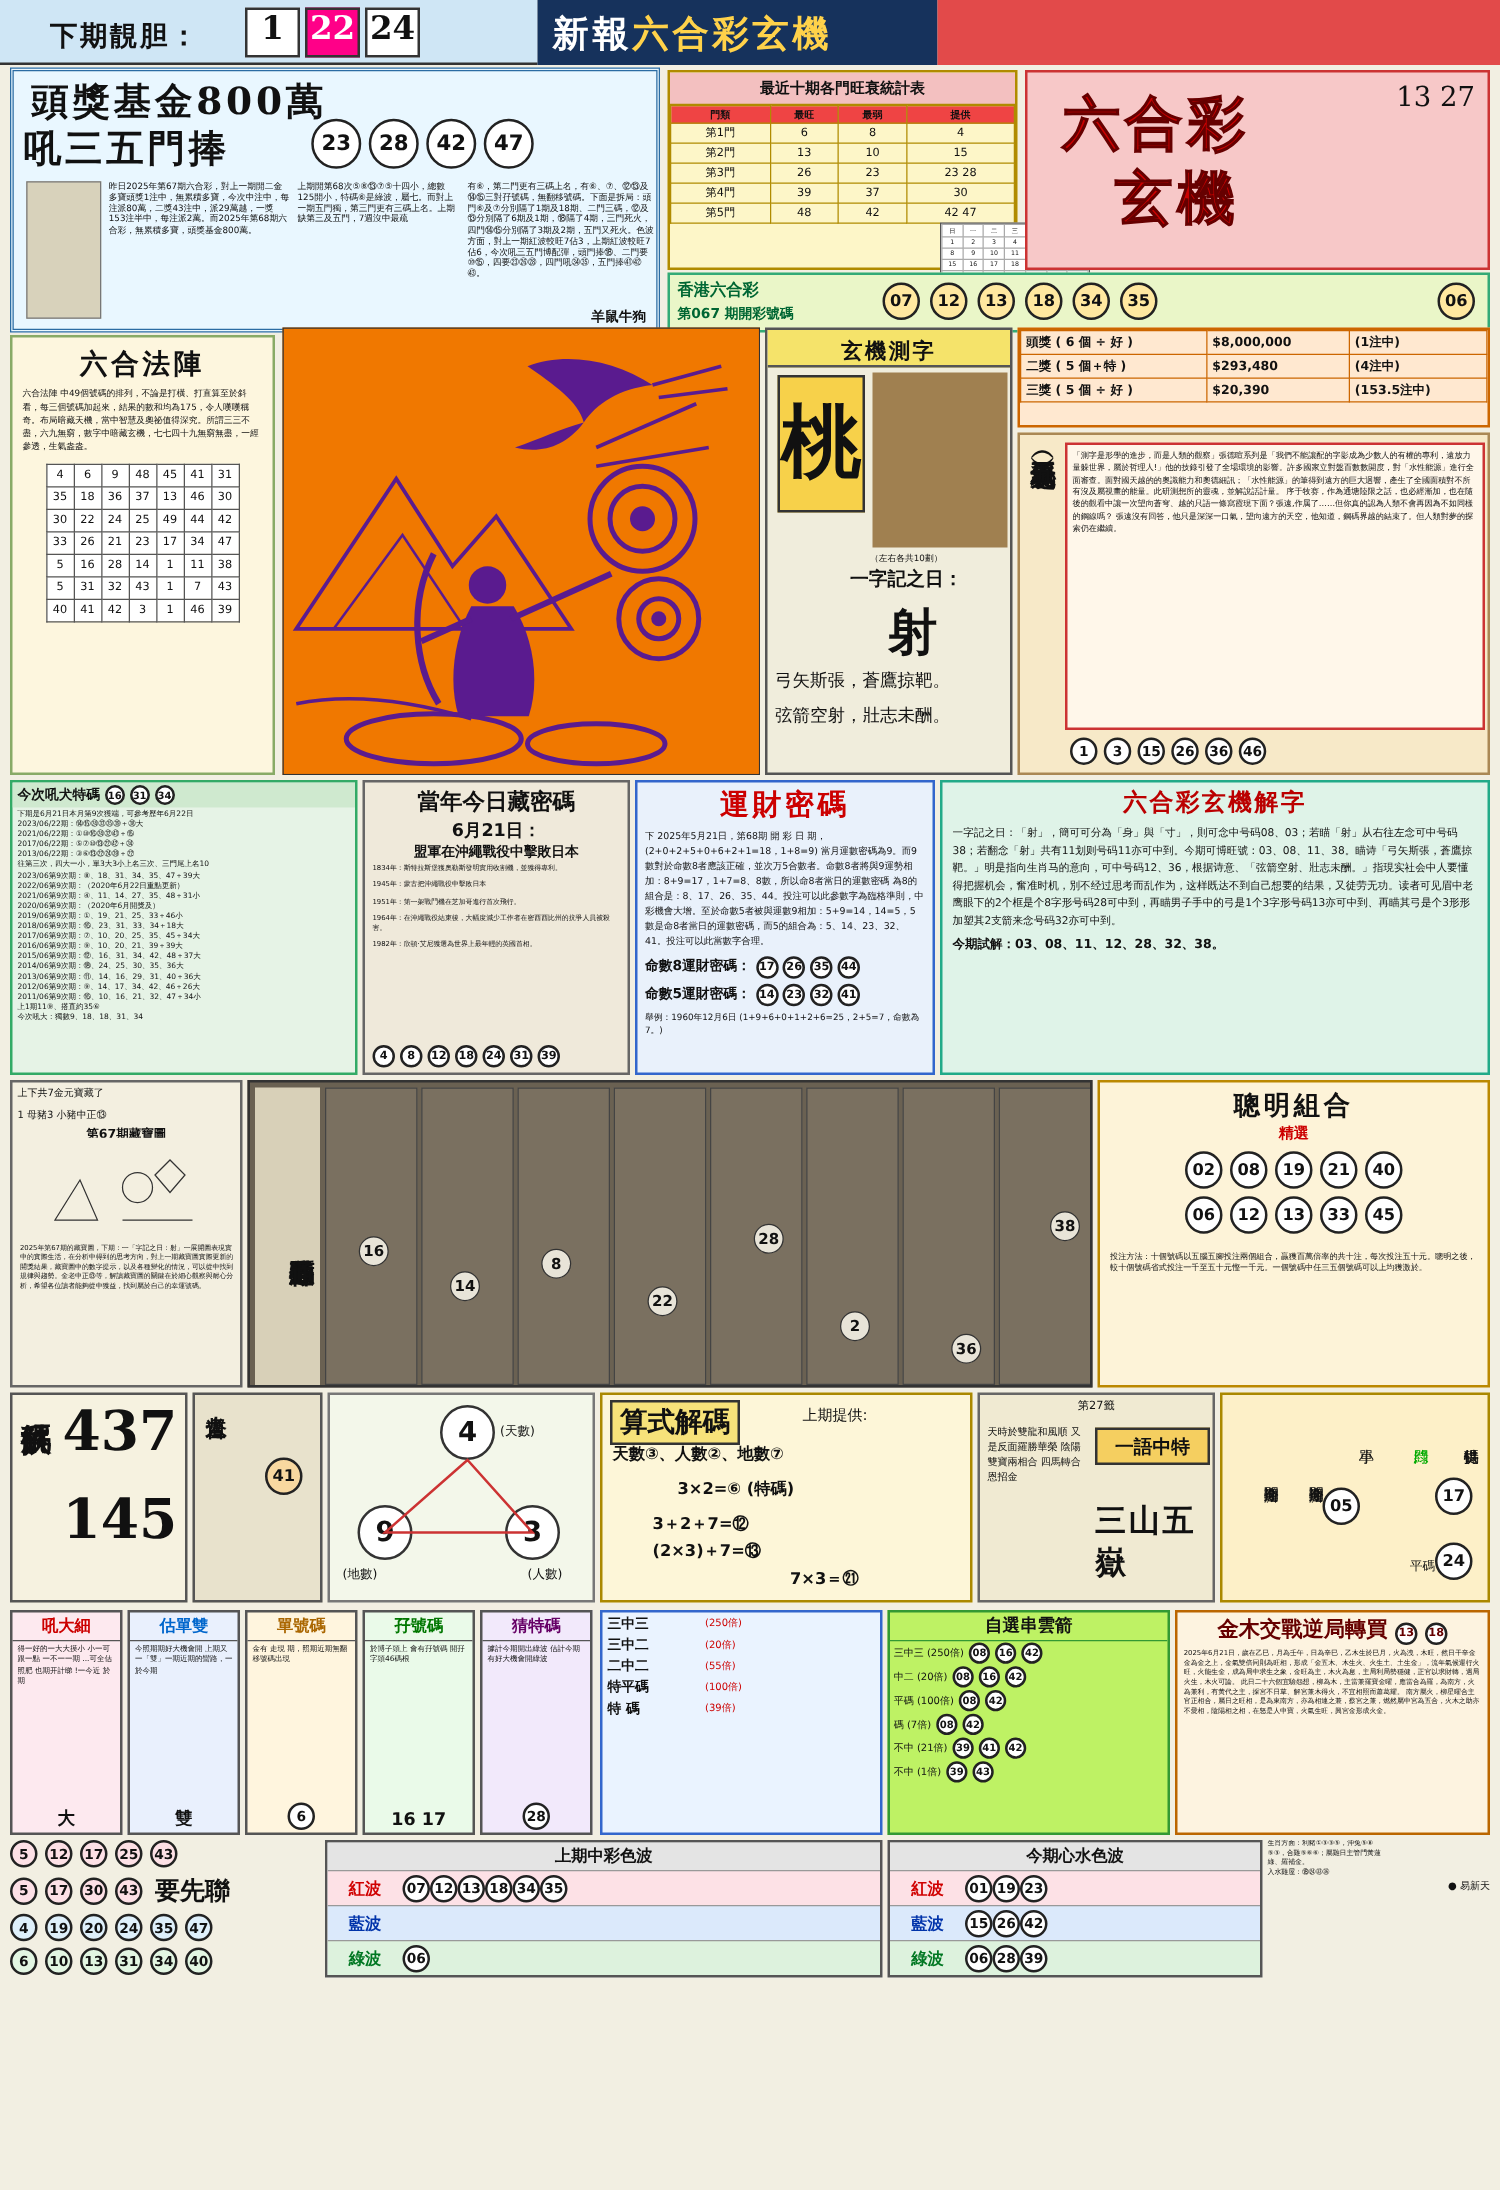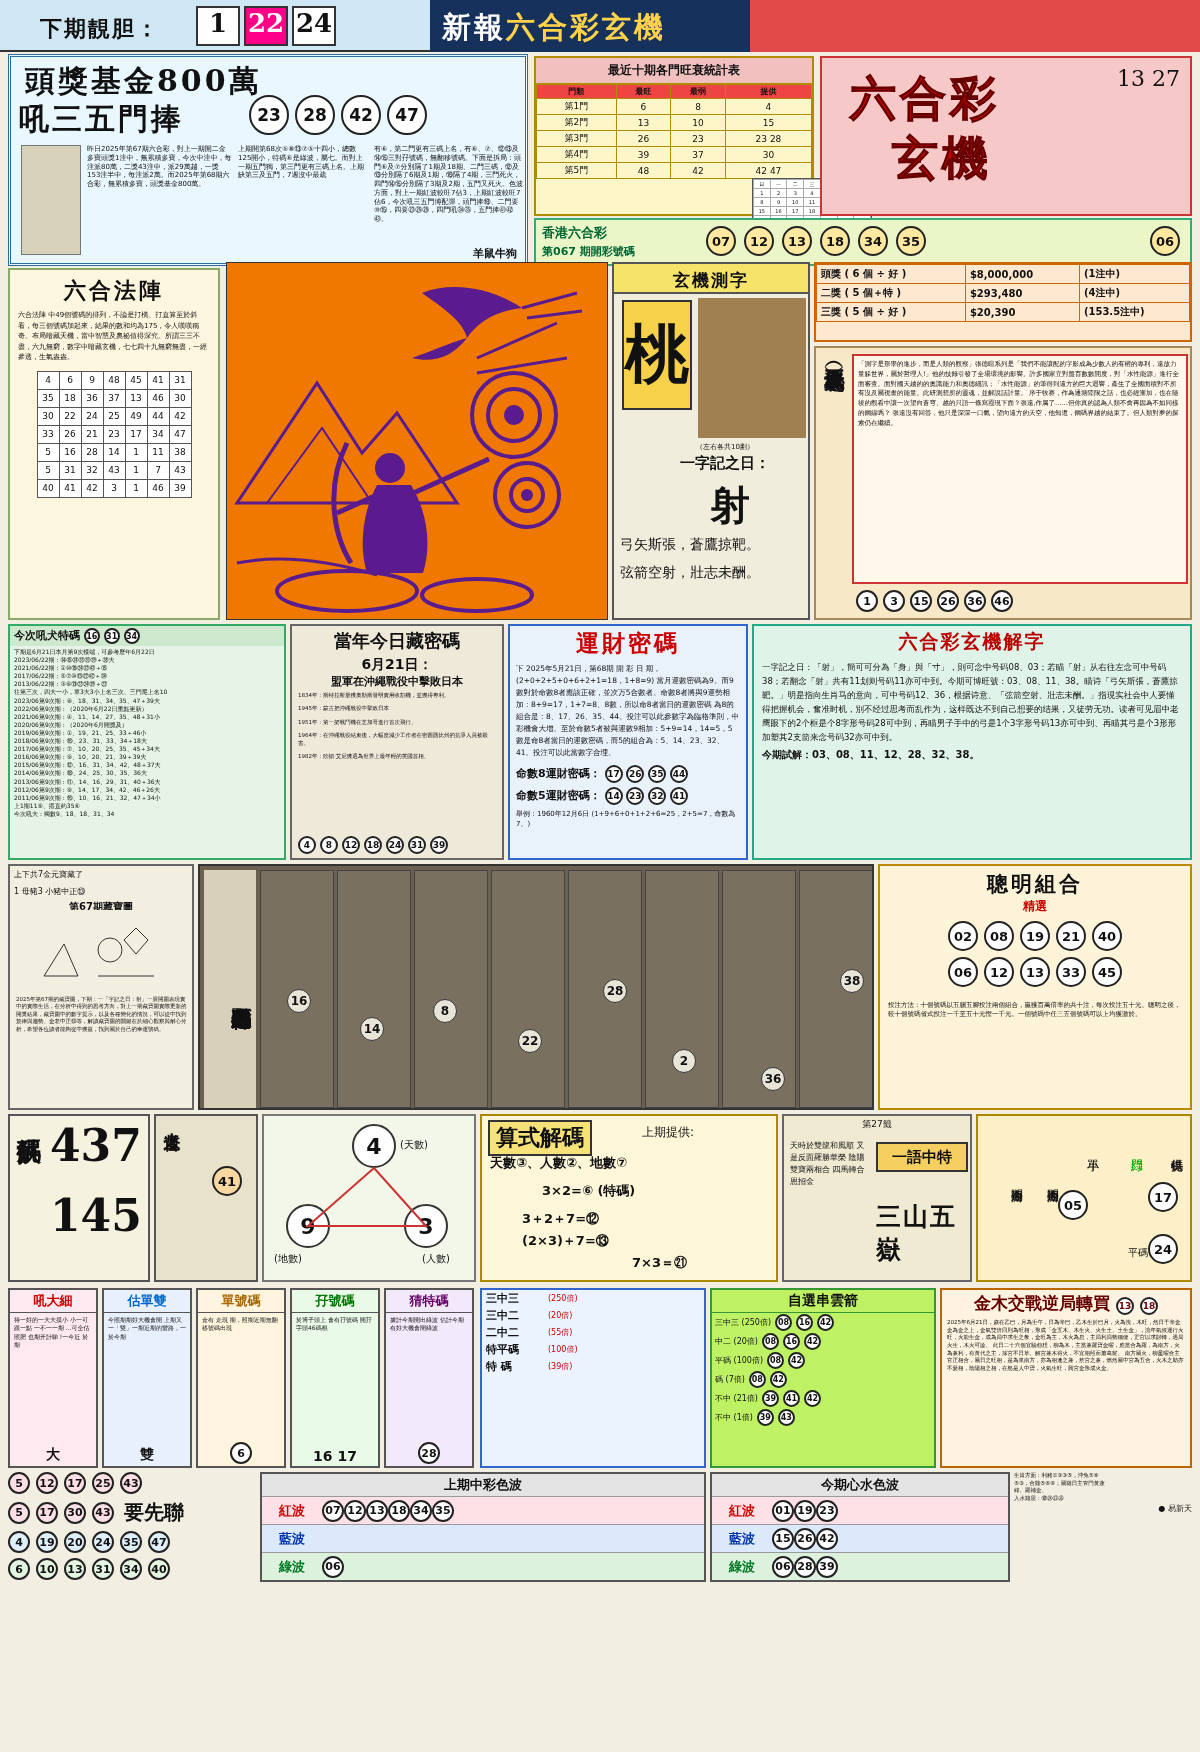--- a/index.html
+++ b/index.html
@@ -202,7 +202,7 @@
   .bcol .res { position:absolute; bottom:2px; left:0; width:100%; text-align:center; font-size:14px; font-weight:bold;}
 
   #odds { left:480px; top:1288px; width:226px; height:180px; background:#eaf3ff; border:2px solid #36c;}
-  #odds .row { display:flex; align-items:center; gap:4px; padding:1px 4px; font-size:10px;}
+  #odds .row { display:flex; align-items:center; gap:20px; padding:1px 4px; font-size:10px;}
   #odds .tag { width:58px; font-weight:bold; font-size:11px;}
   #odds .mult { font-size:8px; color:#c00; }
 

